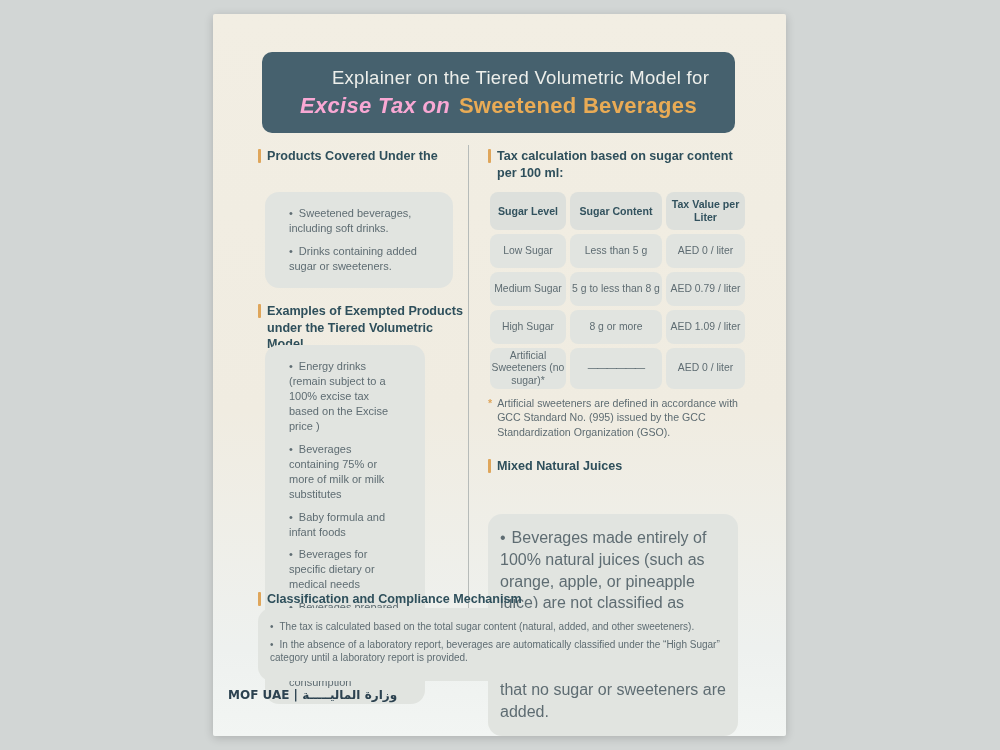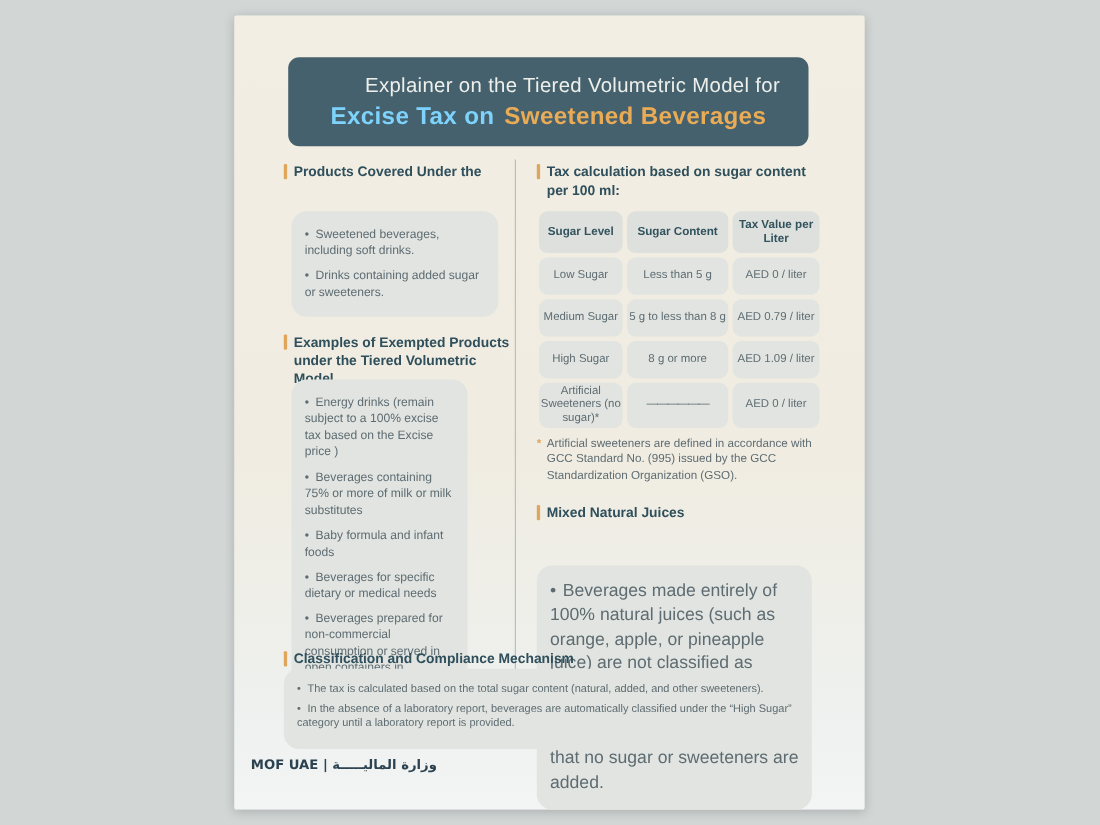--- a/index.html
+++ b/index.html
@@ -41,7 +41,7 @@
     margin-left: 44px;
   }
   .banner-line2 { font-size: 22px; font-weight: 700; letter-spacing: 0.3px; }
-  .banner-line2 .prefix { color: #7dd3fc; }
+  .banner-line2 .prefix { color: #f9a8d4; font-style: italic; }
   .banner-line2 .highlight { color: #e9ab55; margin-left: 9px; }
 
   

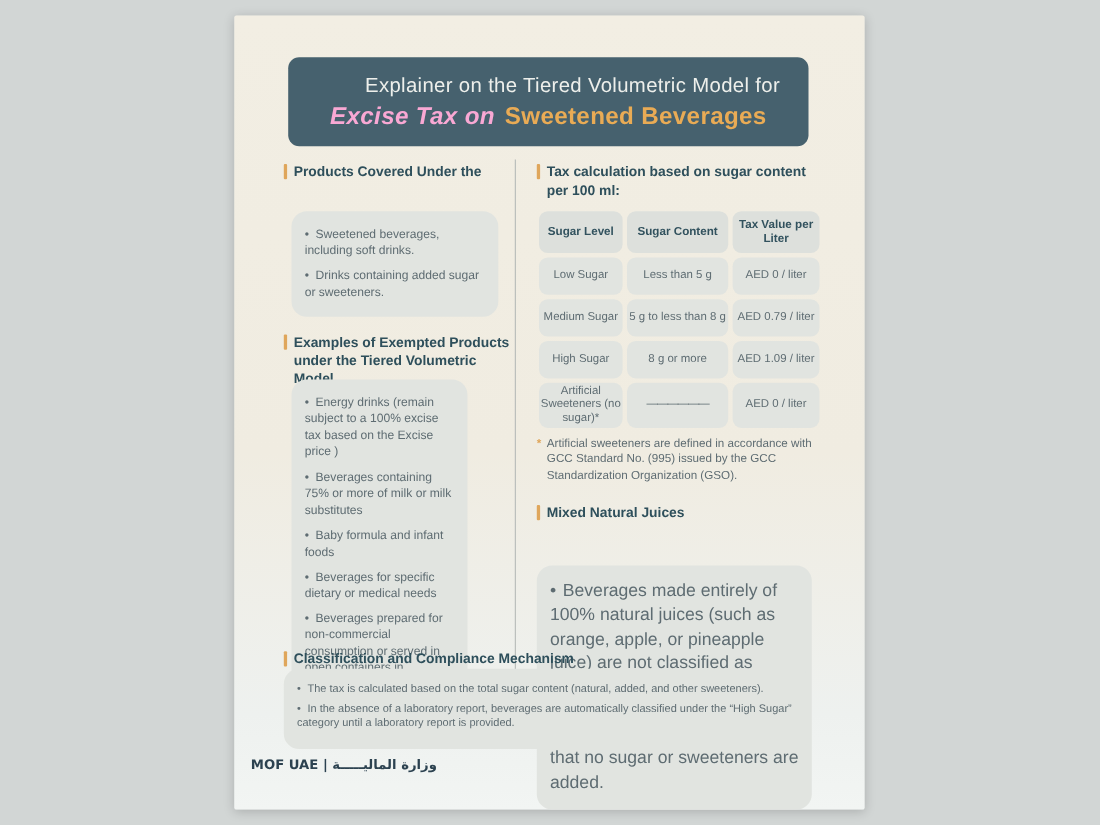--- a/index.html
+++ b/index.html
@@ -67,7 +67,7 @@
   .graybox {
     background: #e1e4e0;
     border-radius: 14px;
-    padding: 14px 12px;
+    padding: 14px 24px;
     color: #5e6c72;
     font-size: 11px;
     line-height: 1.36;

